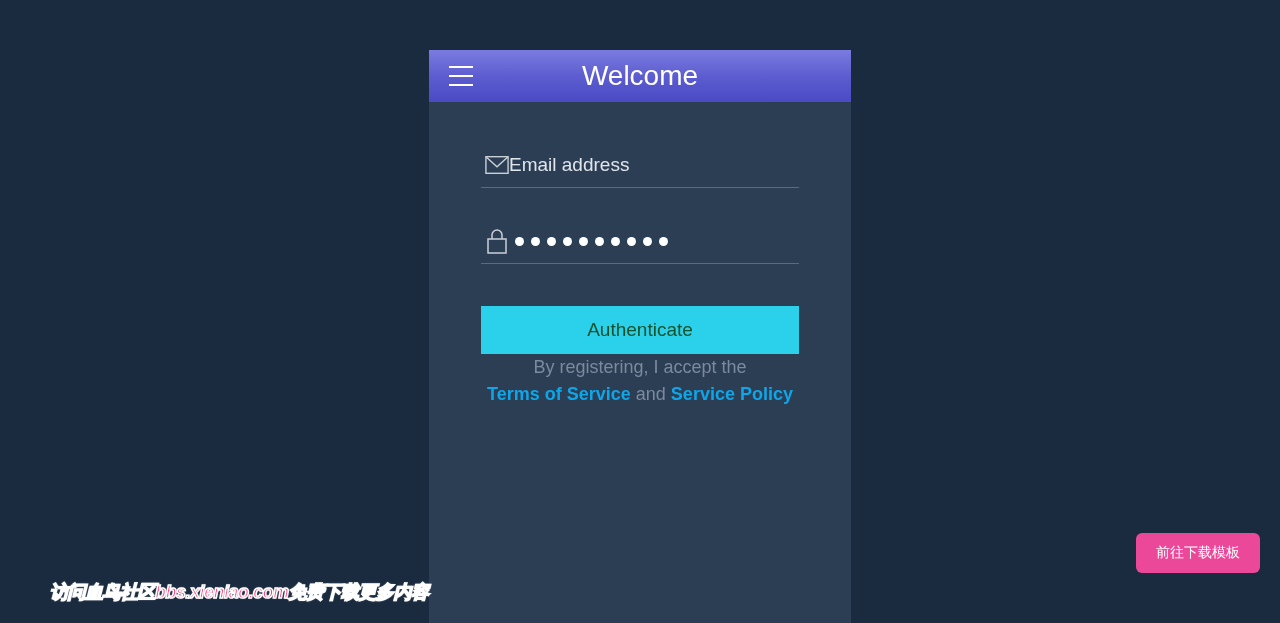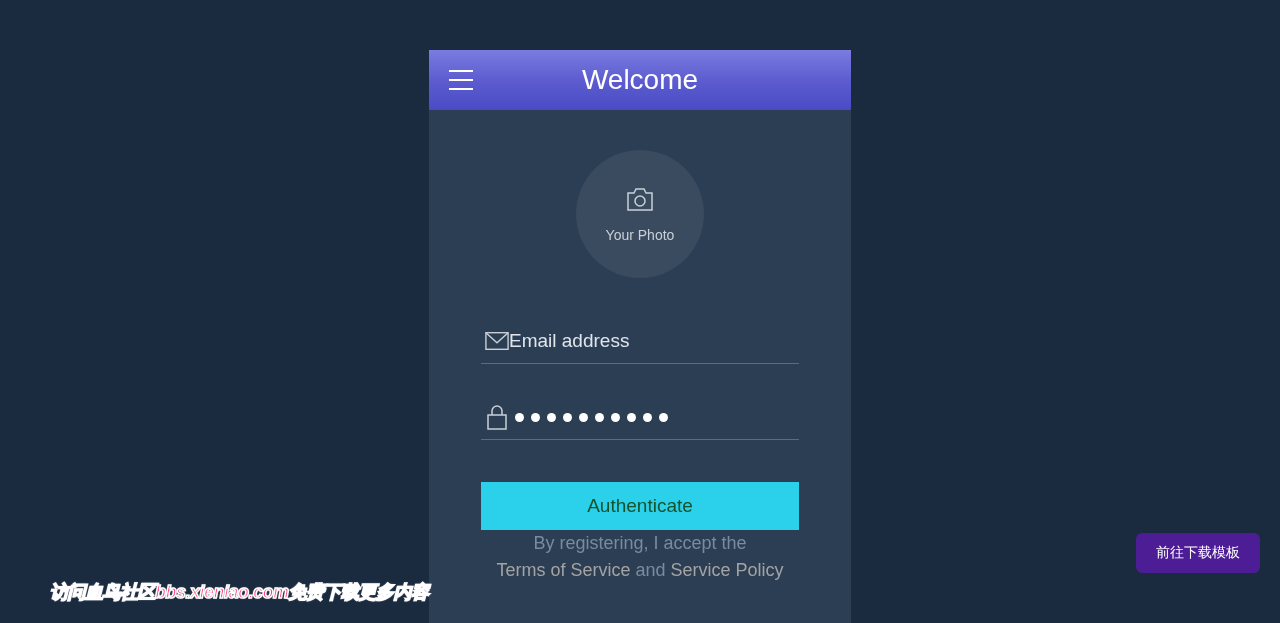--- a/index.html
+++ b/index.html
@@ -28,7 +28,7 @@
     }
 
     .header {
-      height: 60px;
+      height: 52px;
       background: linear-gradient(to bottom, #7b7be0 0%, #5d5dd0 50%, #4a4ac5 100%);
       display: flex;
       align-items: center;

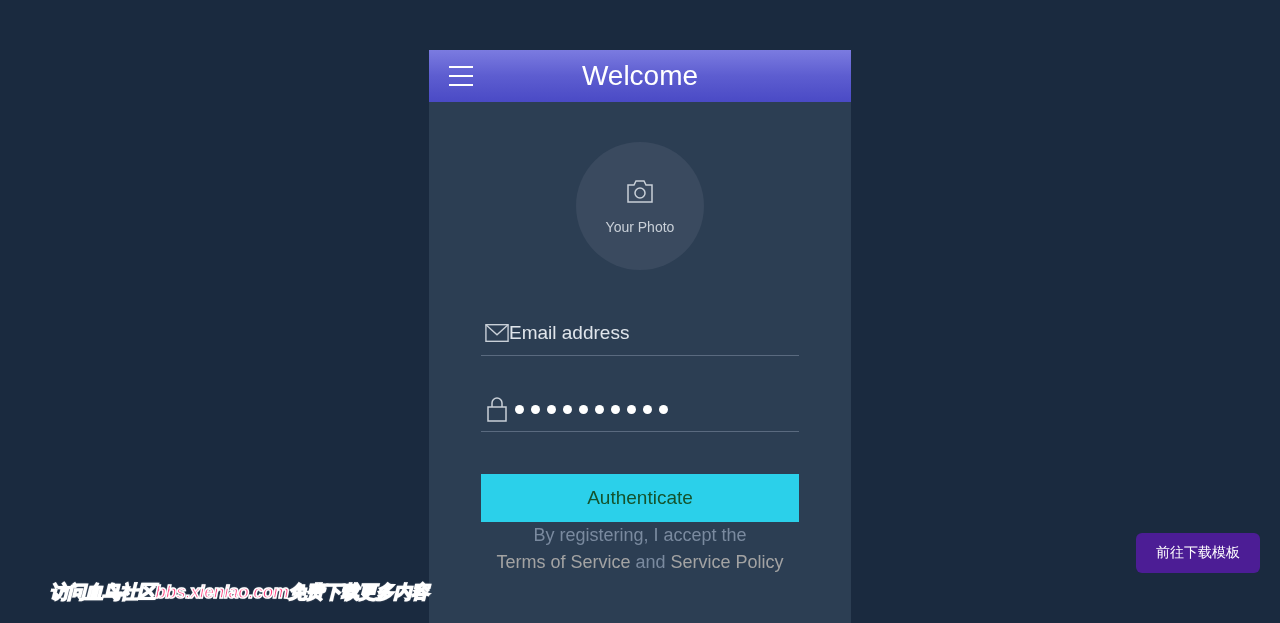--- a/index.html
+++ b/index.html
@@ -210,17 +210,6 @@
     <div class="header-title">Welcome</div>
   </div>
 
-  <div class="avatar-section">
-    <div class="avatar-circle">
-      <div class="camera-icon">
-        <svg viewBox="0 0 32 28" fill="none" stroke="#c9d0d8" stroke-width="1.5">
-          <path d="M4 8 L4 25 L28 25 L28 8 L22 8 L20 4 L12 4 L10 8 Z"></path>
-          <circle cx="16" cy="16" r="5"></circle>
-        </svg>
-      </div>
-      <div class="avatar-label">Your Photo</div>
-    </div>
-  </div>
 
   <div class="form">
     <div class="field">

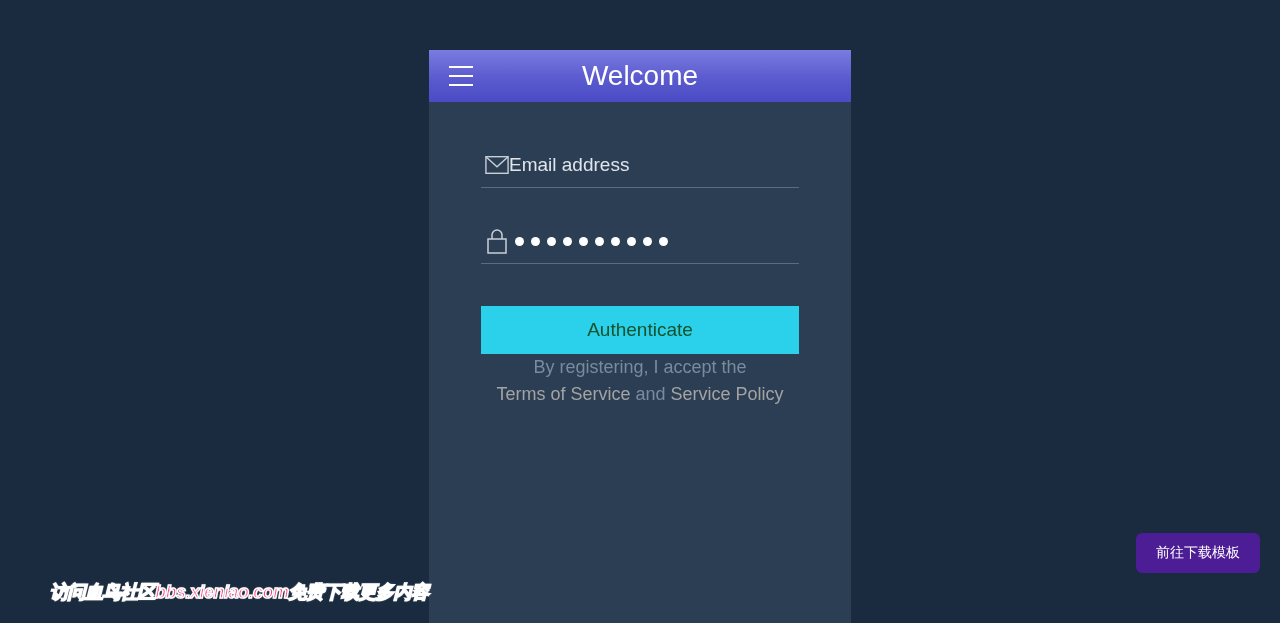--- a/index.html
+++ b/index.html
@@ -165,8 +165,8 @@
     }
 
     .terms .link {
-      font-weight: 400;
-      color: #a3a3a3;
+      font-weight: 700;
+      color: #0ea5e9;
     }
 
     .download-btn {

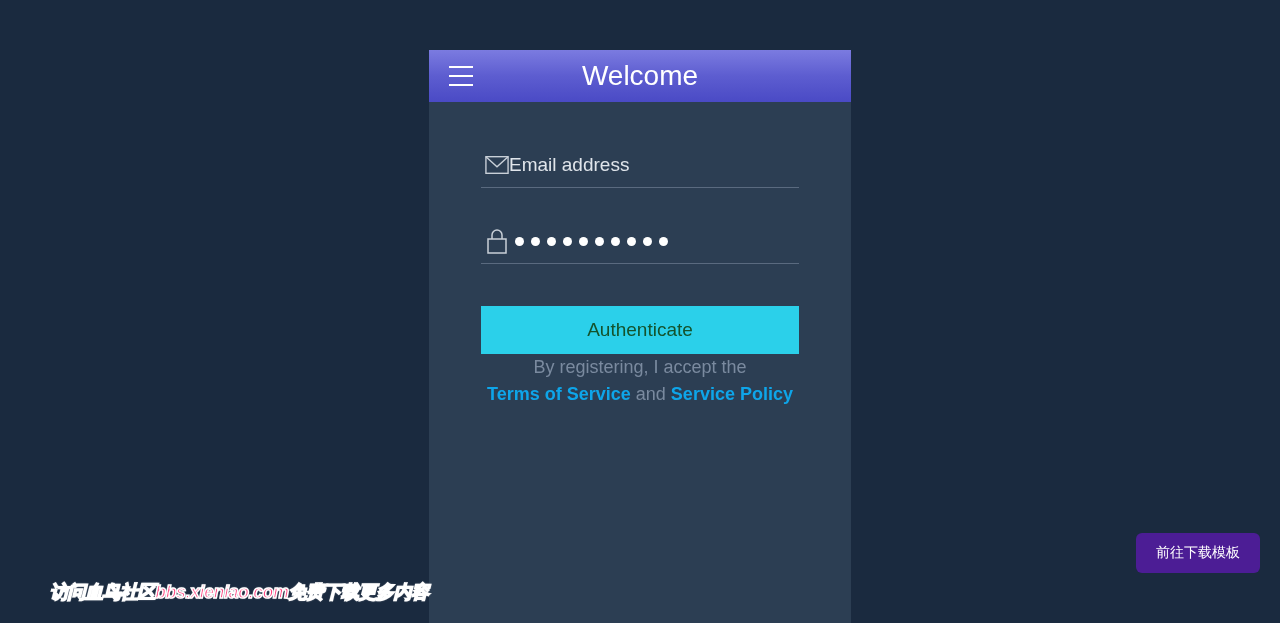--- a/index.html
+++ b/index.html
@@ -173,7 +173,7 @@
       position: absolute;
       right: 20px;
       bottom: 50px;
-      background: #4c1d95;
+      background: #ec4899;
       color: #fff;
       border: none;
       border-radius: 6px;

